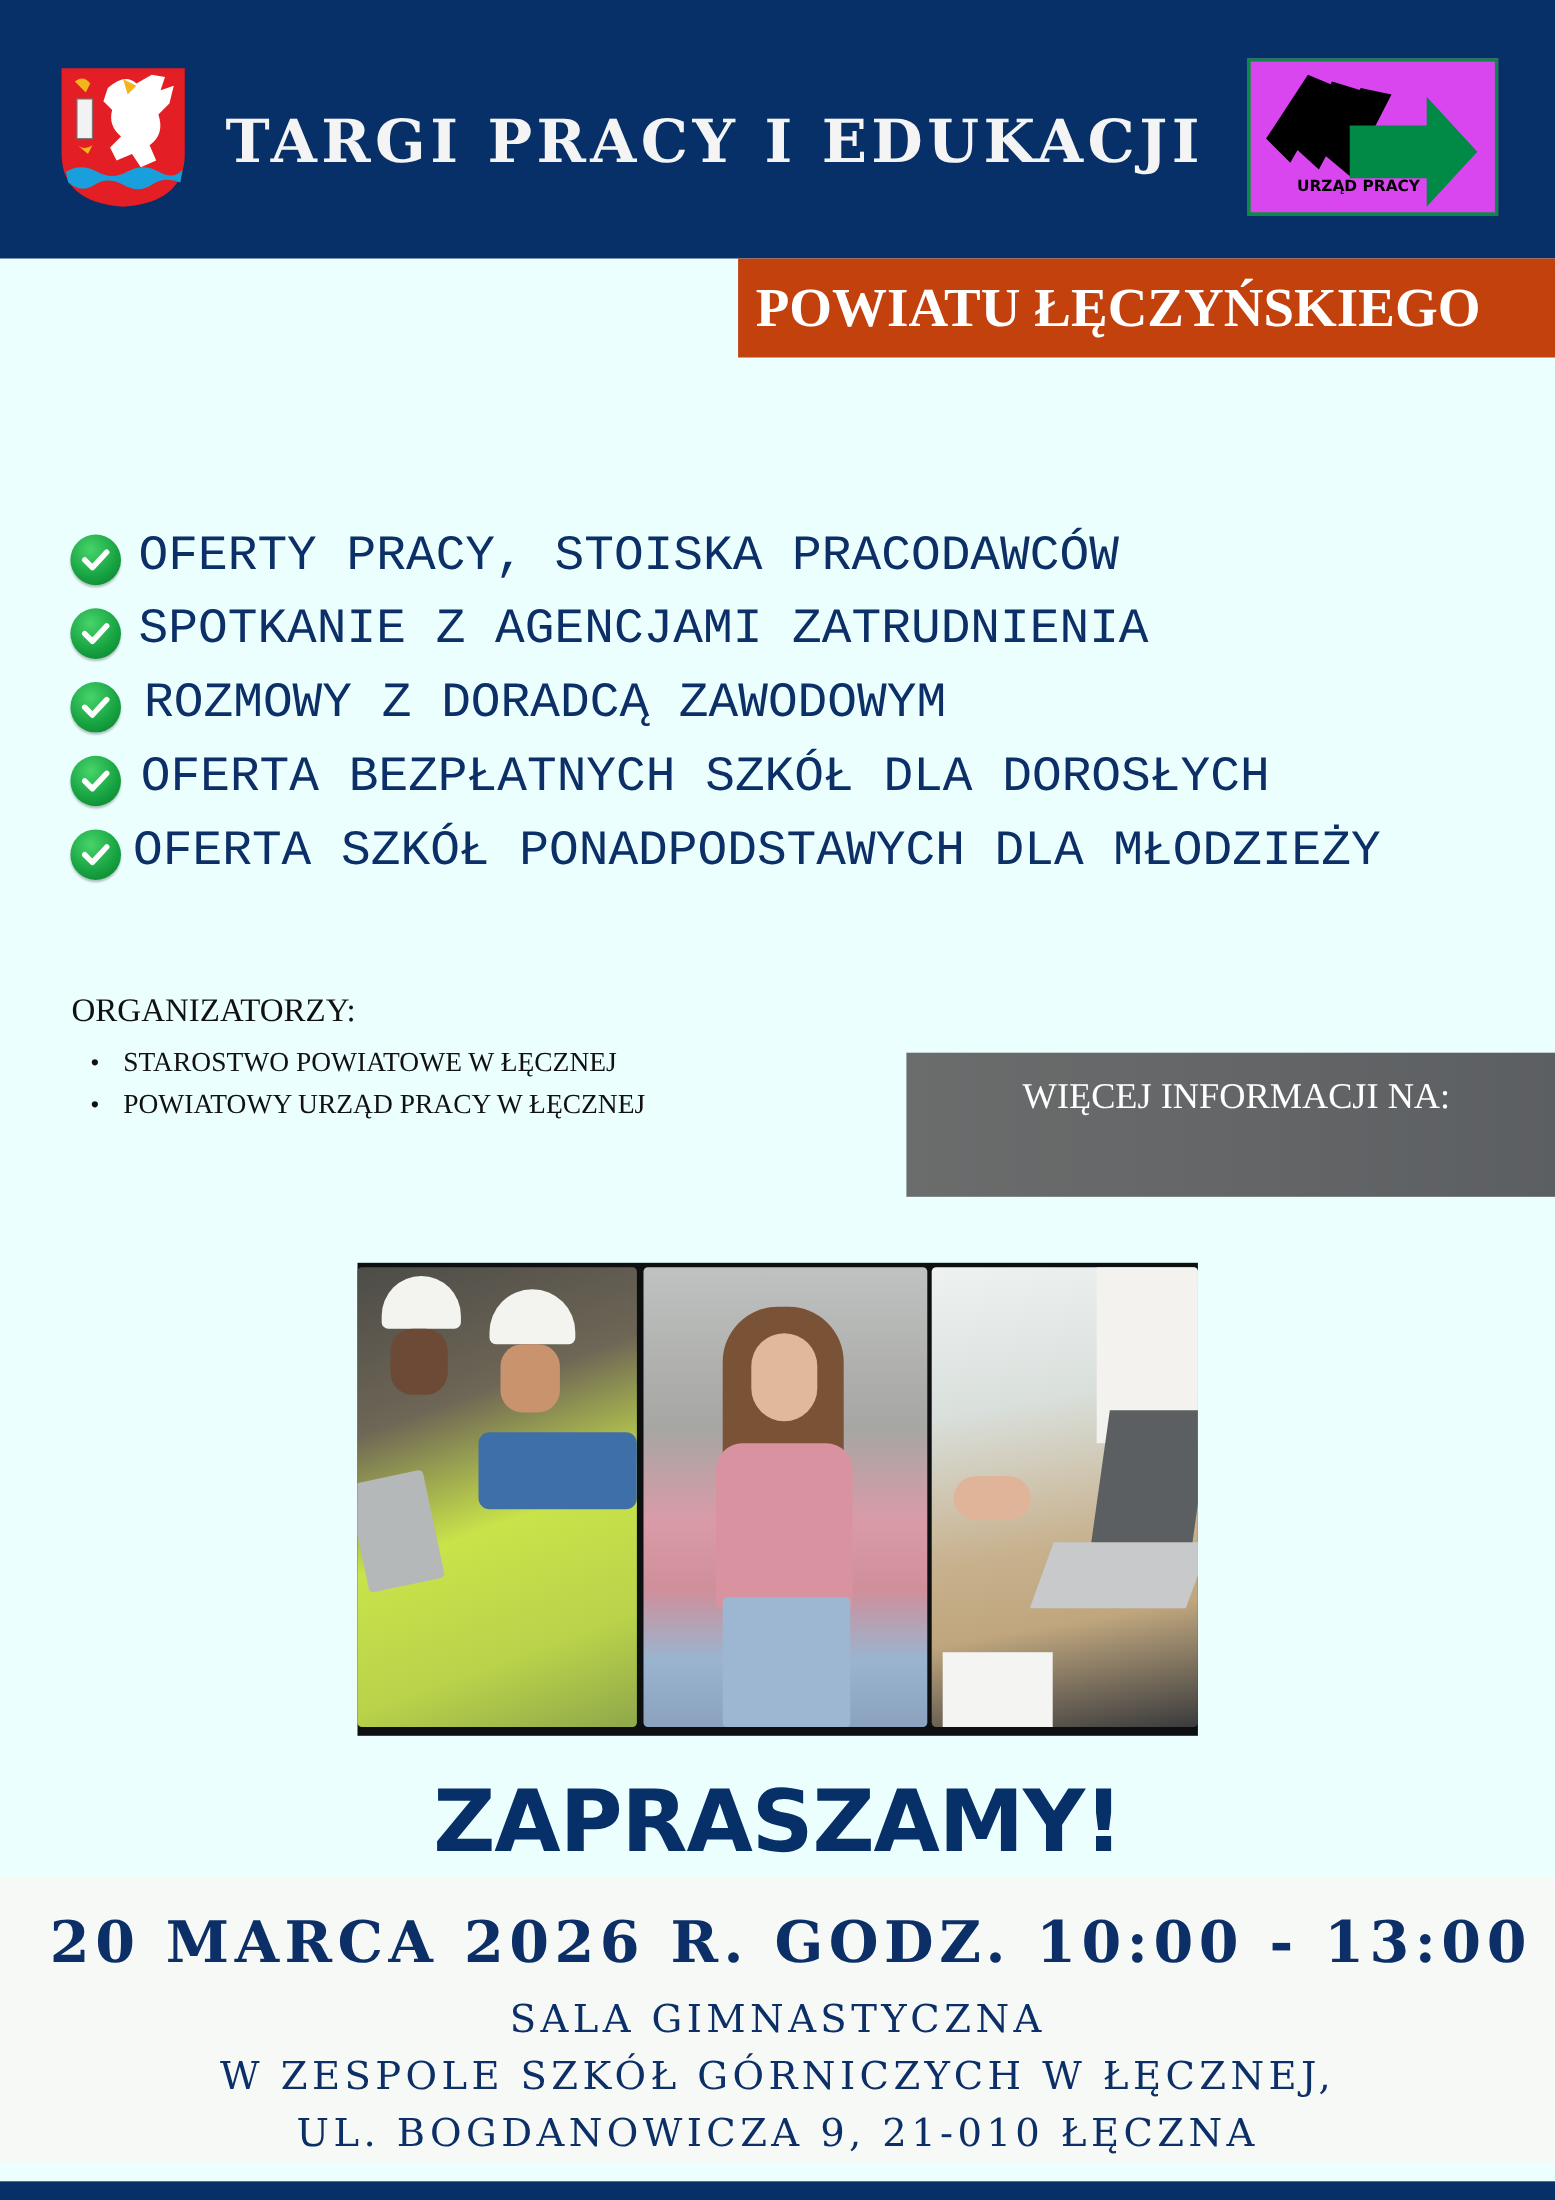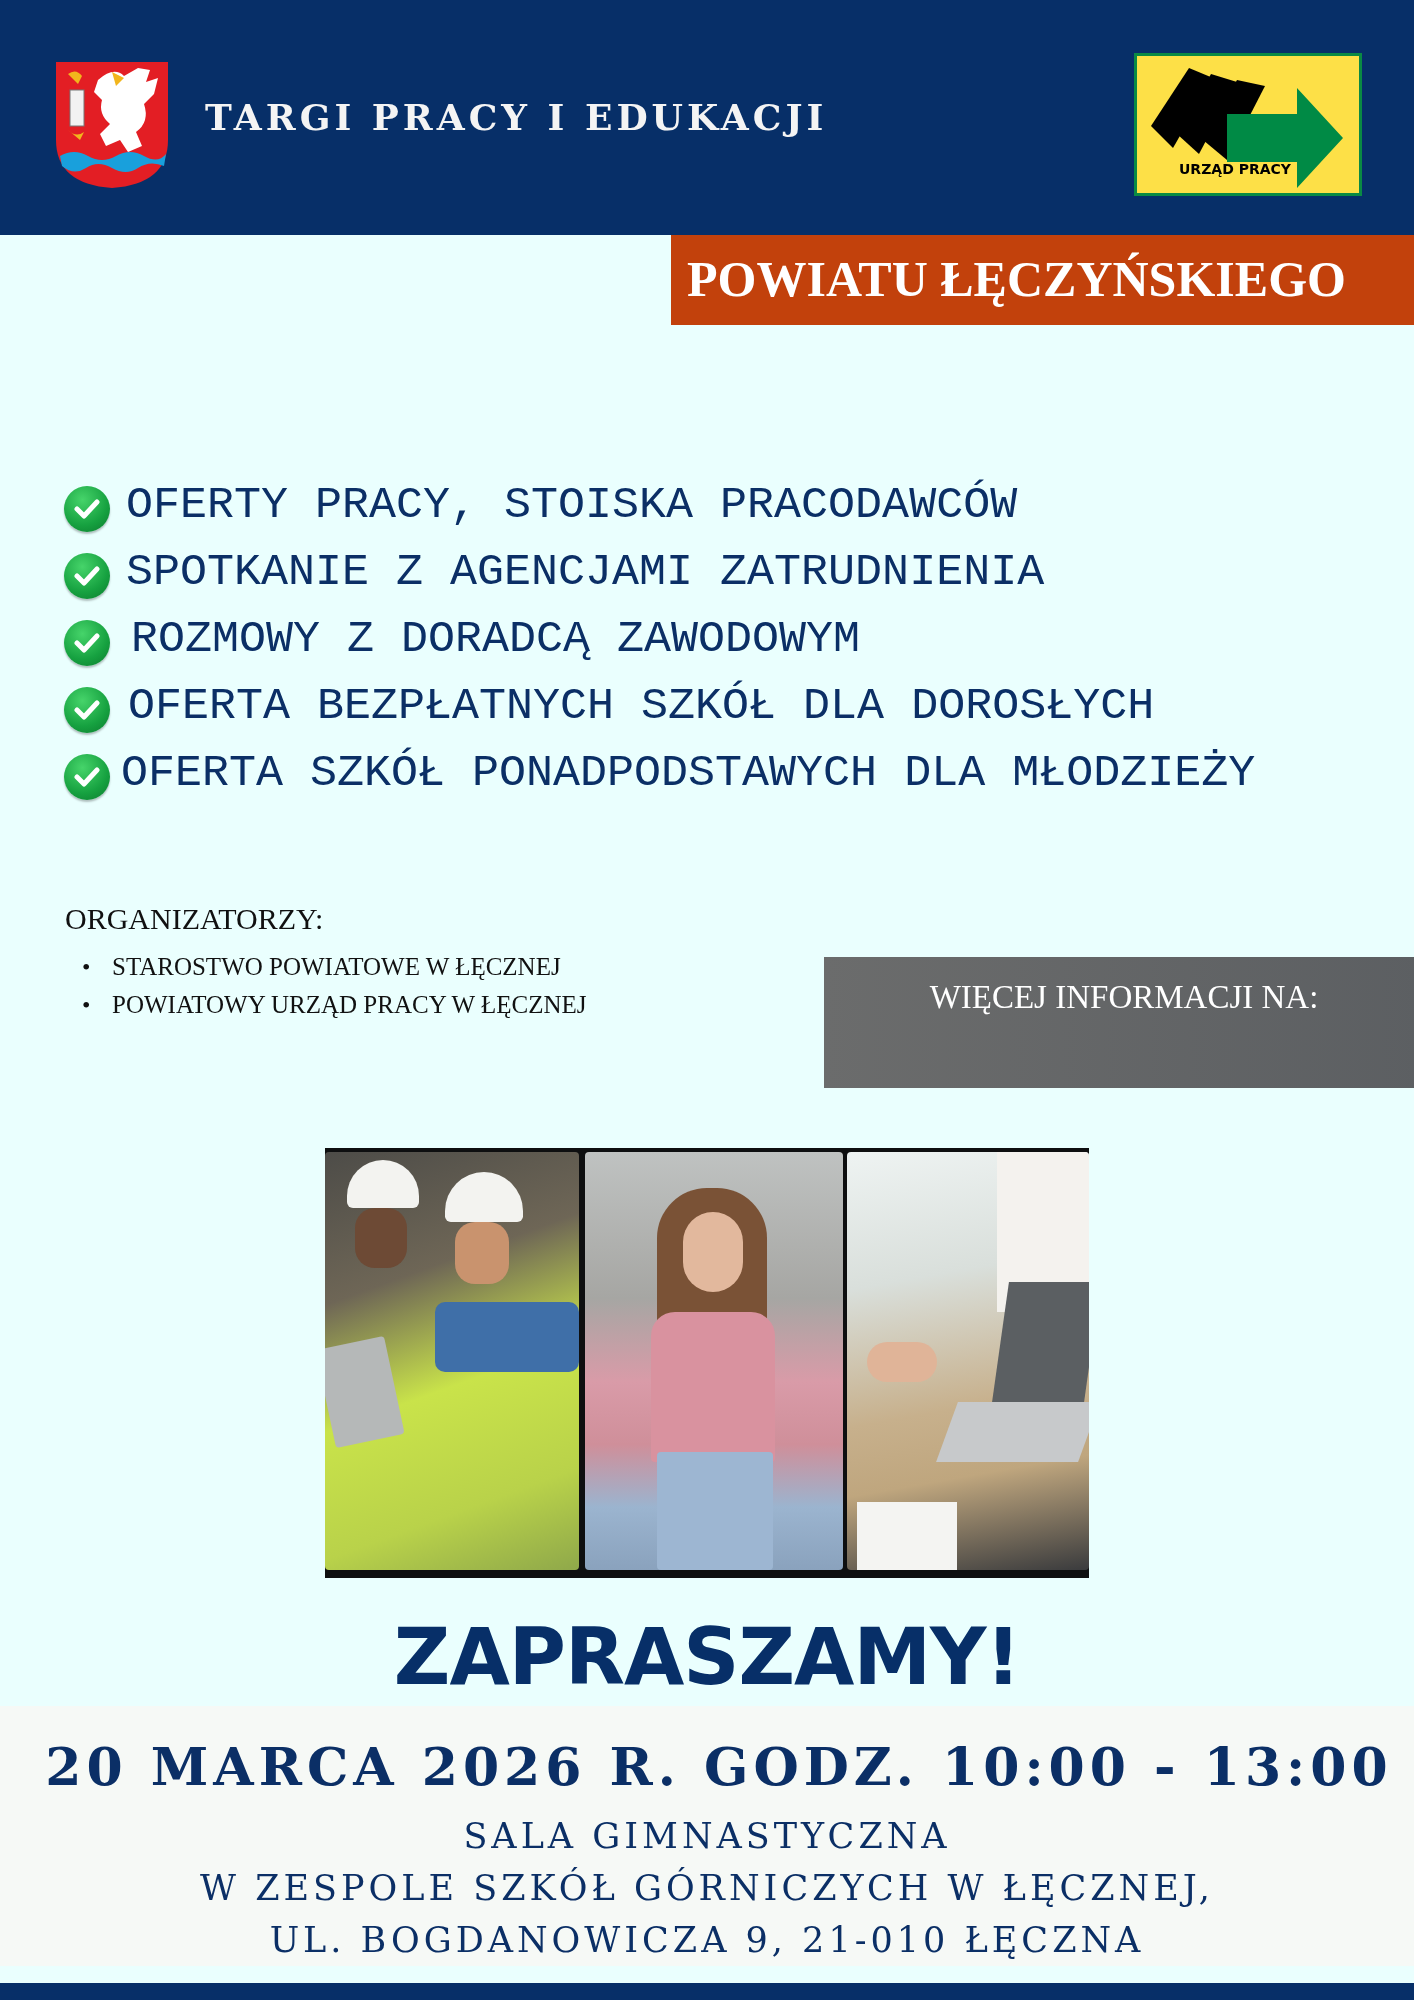--- a/index.html
+++ b/index.html
@@ -7,7 +7,7 @@
     body { background: #eafffe; font-family: "DejaVu Serif", serif; position: relative; color: #0b2f66; }
     .header { position: absolute; left: 0; top: 0; width: 1414px; height: 235px; background: #072f68; }
     .crest { position: absolute; left: 54px; top: 60px; width: 116px; height: 130px; }
-    .title { position: absolute; left: 205px; top: 96px; font-family: "DejaVu Serif", serif; font-weight: bold; color: #f4f4f4; font-size: 36px; letter-spacing: 4px; white-space: nowrap; }
+    .title { position: absolute; left: 205px; top: 96px; font-family: "DejaVu Serif", serif; font-weight: bold; color: #f4f4f4; font-size: 54px; letter-spacing: 4px; white-space: nowrap; }
     .up-logo { position: absolute; left: 1134px; top: 53px; width: 228px; height: 143px; background: #fde047; border: 3px solid #0a8a44; }
     .green-band { position: absolute; left: 671px; top: 235px; width: 743px; height: 90px; background: #c2410c; font-weight: bold; }
     .green-band span { position: absolute; left: 16px; top: 15px; color: #fff; font-family: "Liberation Serif", serif; font-size: 50px; white-space: nowrap; }

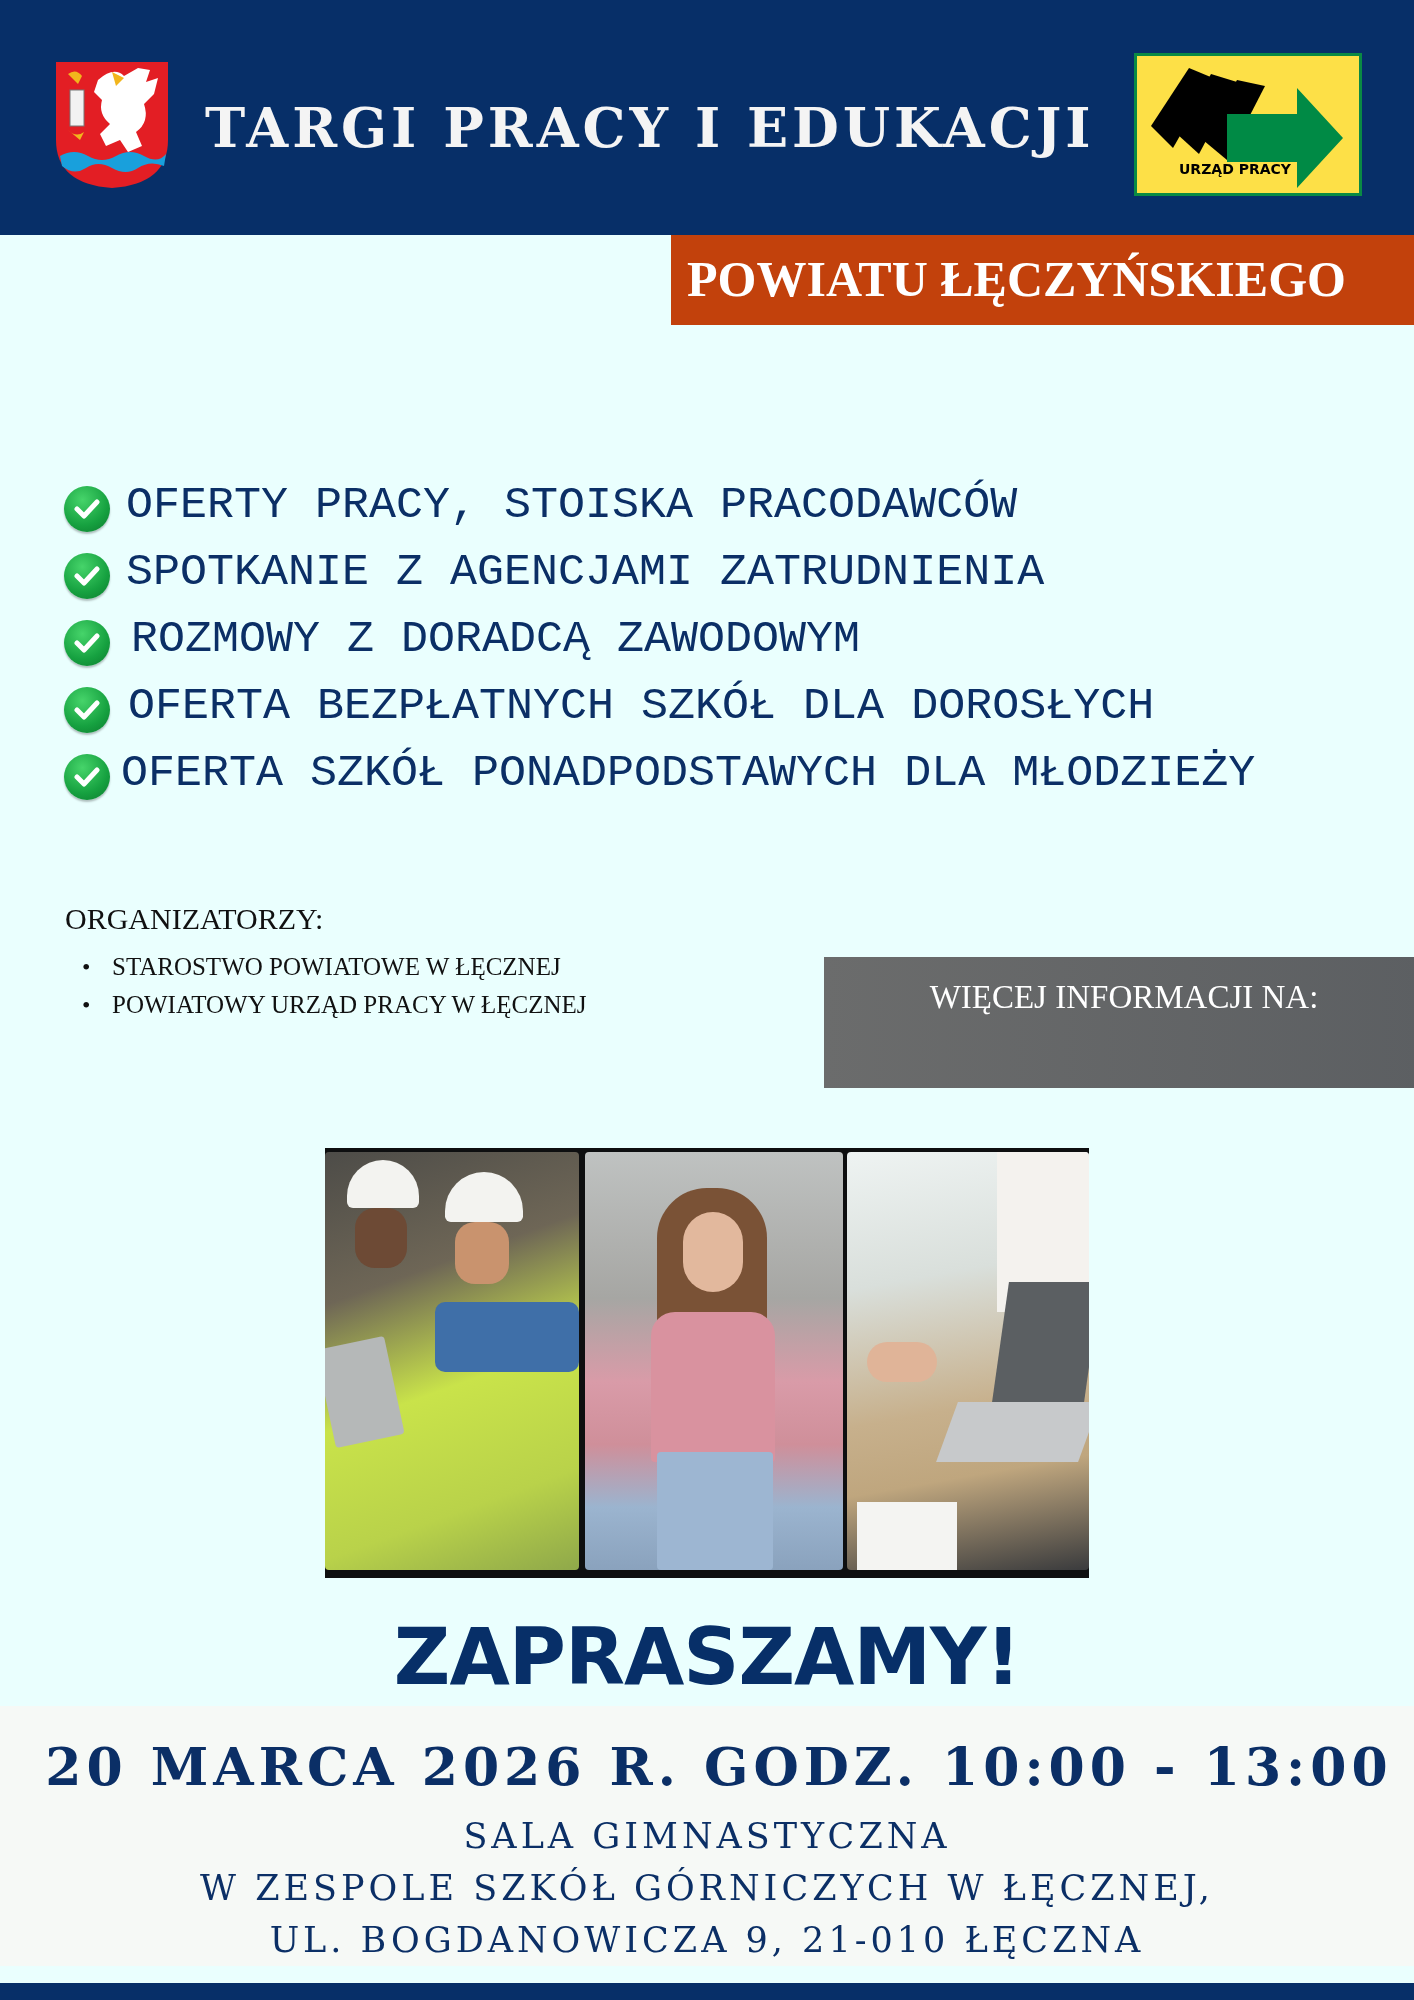--- a/index.html
+++ b/index.html
@@ -8,7 +8,7 @@
     .header { position: absolute; left: 0; top: 0; width: 1414px; height: 235px; background: #072f68; }
     .crest { position: absolute; left: 54px; top: 60px; width: 116px; height: 130px; }
     .title { position: absolute; left: 205px; top: 96px; font-family: "DejaVu Serif", serif; font-weight: bold; color: #f4f4f4; font-size: 54px; letter-spacing: 4px; white-space: nowrap; }
-    .up-logo { position: absolute; left: 1134px; top: 53px; width: 228px; height: 143px; background: #fde047; border: 3px solid #0a8a44; }
+    .up-logo { position: absolute; left: 1134px; top: 53px; width: 228px; height: 143px; background: #d946ef; border: 3px solid #0a8a44; }
     .green-band { position: absolute; left: 671px; top: 235px; width: 743px; height: 90px; background: #c2410c; font-weight: bold; }
     .green-band span { position: absolute; left: 16px; top: 15px; color: #fff; font-family: "Liberation Serif", serif; font-size: 50px; white-space: nowrap; }
     .features { position: absolute; left: 64px; top: 470px; }

